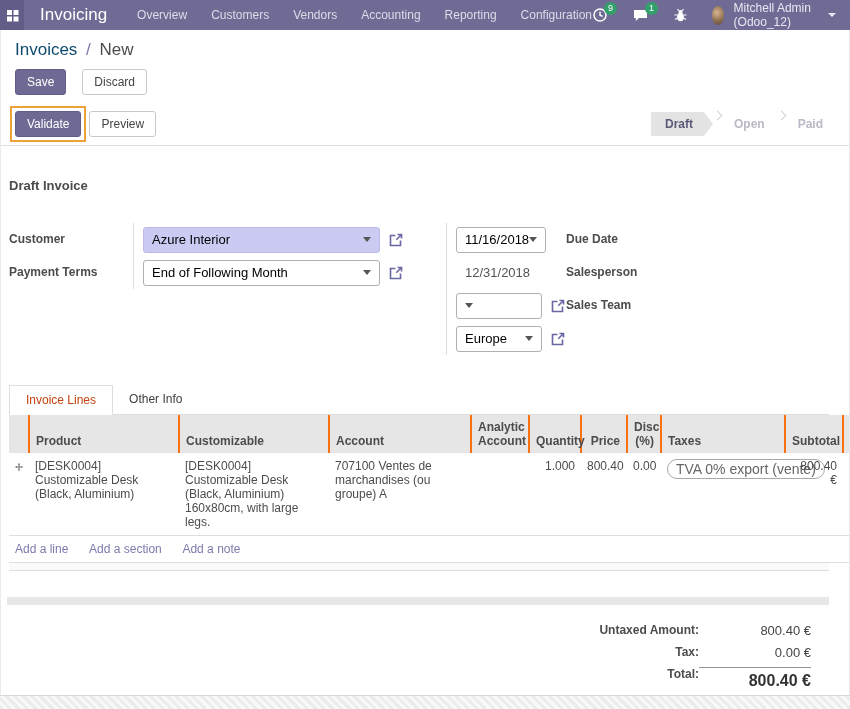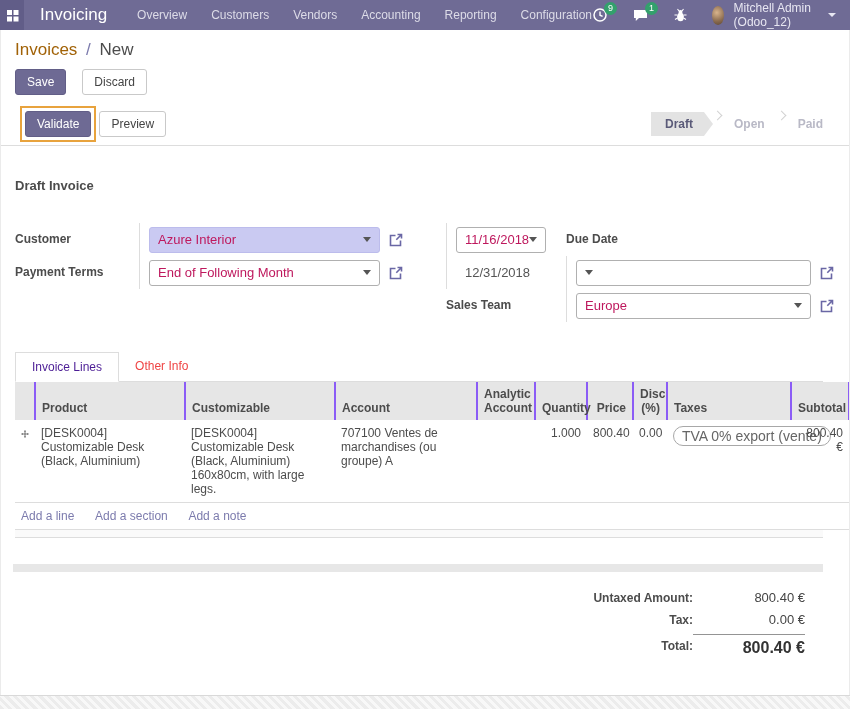--- a/index.html
+++ b/index.html
@@ -28,7 +28,7 @@
 
   .control-panel { padding:10px 14px 0 14px; }
   .breadcrumb { font-size:17px; }
-  .breadcrumb a { color:#a16207; text-decoration:none; cursor:pointer; }
+  .breadcrumb a { color:#0c4a6e; text-decoration:none; cursor:pointer; }
   .breadcrumb .sep { color:#7c7bad; margin:0 4px; }
   .breadcrumb .current { color:#4c4c4c; }
   .cp-buttons { margin-top:9px; display:flex; gap:16px; }

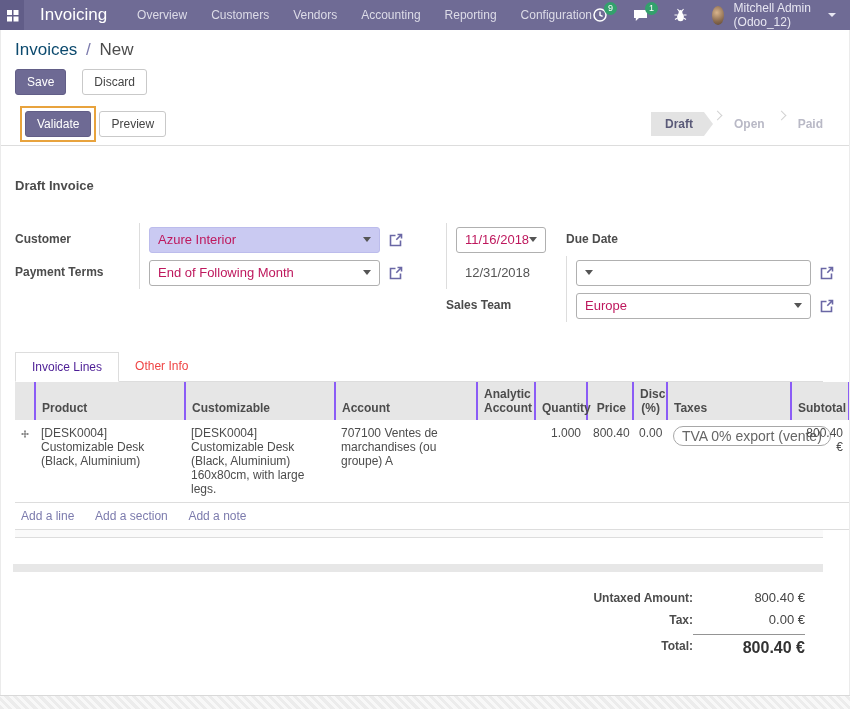--- a/index.html
+++ b/index.html
@@ -39,7 +39,7 @@
 
   .statusbar { margin-top:8px; padding:8px 14px; border-bottom:1px solid #ddd; display:flex; align-items:center; }
   .sb-left { display:flex; gap:8px; align-items:center; }
-  .validate-wrap { outline:2px solid #e8a33d; outline-offset:3px; display:inline-block;margin-left:10px; }
+  .validate-wrap { outline:2px solid #e8a33d; outline-offset:3px; display:inline-block; }
   .sb-right { margin-left:auto; display:flex; }
   .step { padding:5px 12px; font-size:12px; font-weight:bold; color:#b9b9c6; cursor:pointer; }
   .step.active { background:#e3e3e3; color:#5a5a78; padding:5px 20px 5px 14px;

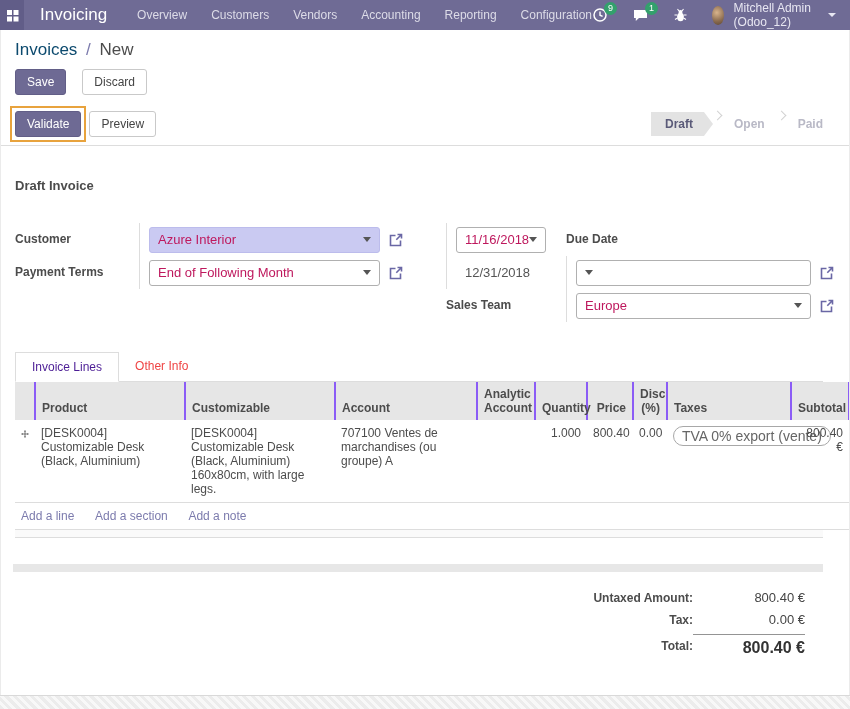--- a/index.html
+++ b/index.html
@@ -49,7 +49,7 @@
     transform:rotate(45deg); margin:0 1px; }
 
   
-  .sheet { padding:0 14px; }
+  .sheet { padding:0 8px; }
   .sheet-title { font-size:13px; font-weight:bold; color:#4c4c4c; margin:32px 0 30px 0; }
   .form-grid { display:flex;gap:30px; }
   .fcol { flex:1; display:grid; grid-template-columns:124px 1fr; align-content:start; }

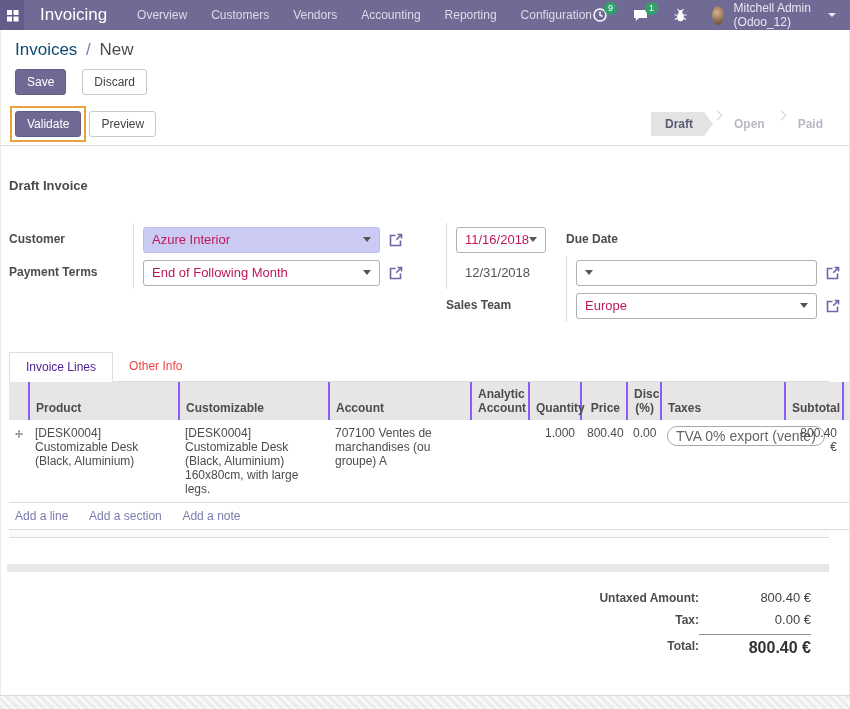--- a/index.html
+++ b/index.html
@@ -57,7 +57,7 @@
   .flabel { font-weight:bold; color:#4c4c4c; padding:9px 0; font-size:12px; }
   .fcell { border-left:1px solid #ddd; padding:3px 0 3px 9px; min-height:33px; display:flex; align-items:center; }
   .field-box { flex:1; height:26px; background:#fff; border:1px solid #b0b0b0; border-radius:3px;
-    display:flex; align-items:center; padding:0 8px; font-size:13px; color:#be185d; cursor:pointer; }
+    display:flex; align-items:center; padding:0 8px; font-size:13px; color:#000000; cursor:pointer; }
   .field-box .val { flex:1; white-space:nowrap; overflow:hidden; }
   .caret-d { width:0; height:0; border-left:4px solid transparent; border-right:4px solid transparent; border-top:5px solid #555; }
   .field-box.customer { background:#cacaf2; border-color:#bcbcec; }

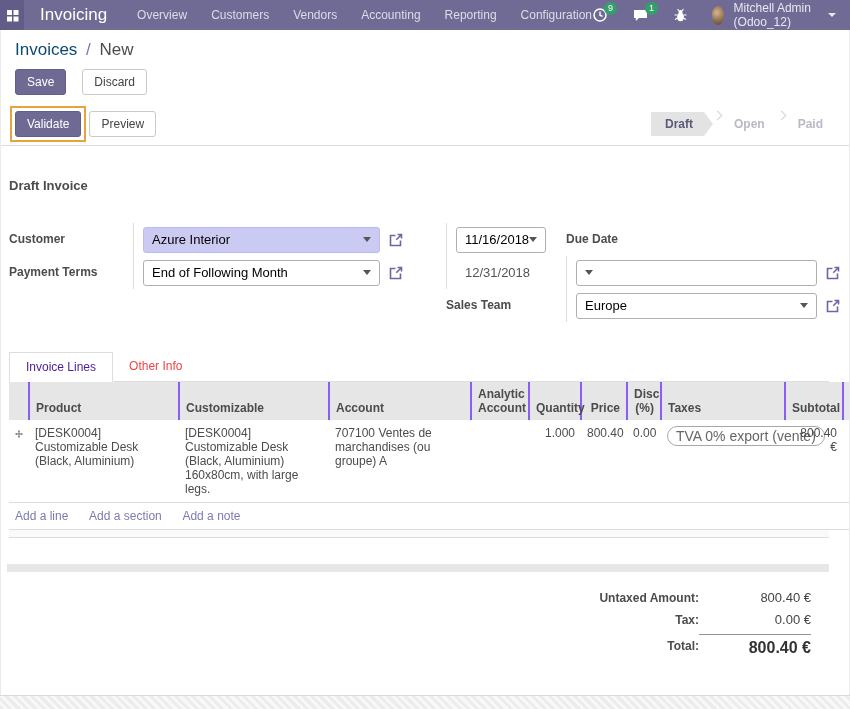--- a/index.html
+++ b/index.html
@@ -237,6 +237,7 @@
         <div class="fcell pad-end">
           <span class="plain-val">12/31/2018</span>
         </div>
+        <div class="flabel">Salesperson</div>
         <div class="fcell">
           <div class="field-box">
             <span class="caret-d"></span>

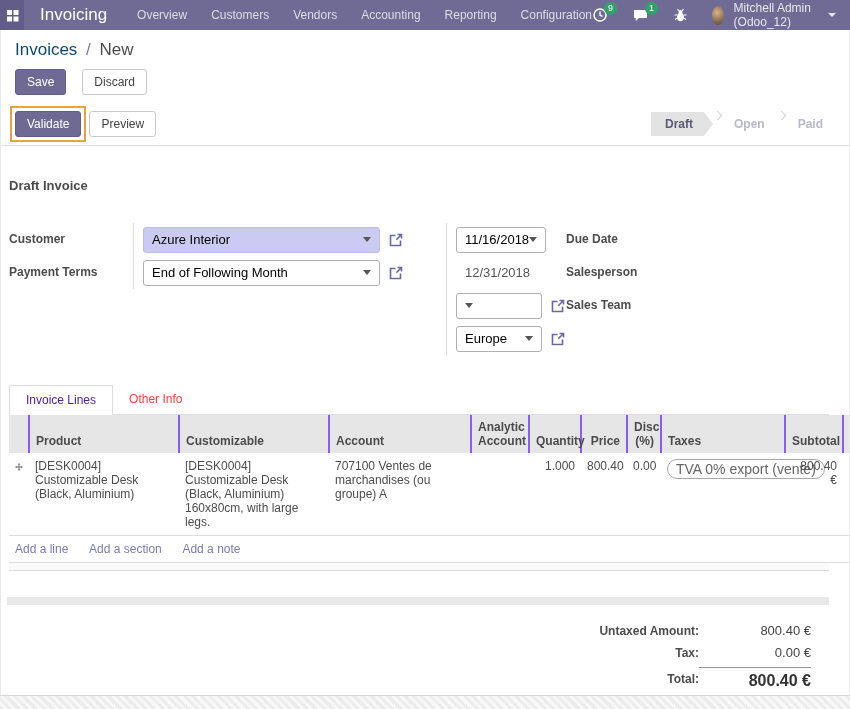--- a/index.html
+++ b/index.html
@@ -69,7 +69,7 @@
   .notebook { margin-top:30px; margin-right:12px; }
   .tabbar { display:flex; border-bottom:1px solid #ddd; }
   .tab { padding:7px 16px; font-size:12px; cursor:pointer; color:#ef4444; }
-  .tab.active { background:#fff; border:1px solid #ddd; border-bottom:1px solid #fff; margin-bottom:-1px; color:#4c1d95; }
+  .tab.active { background:#fff; border:1px solid #ddd; border-bottom:1px solid #fff; margin-bottom:-1px; color:#c2410c; }
 
   table.lines { width:100%; border-collapse:collapse; table-layout:fixed; }
   table.lines th { background:#e6e6e6; font-size:12px; font-weight:bold; color:#4c4c4c;

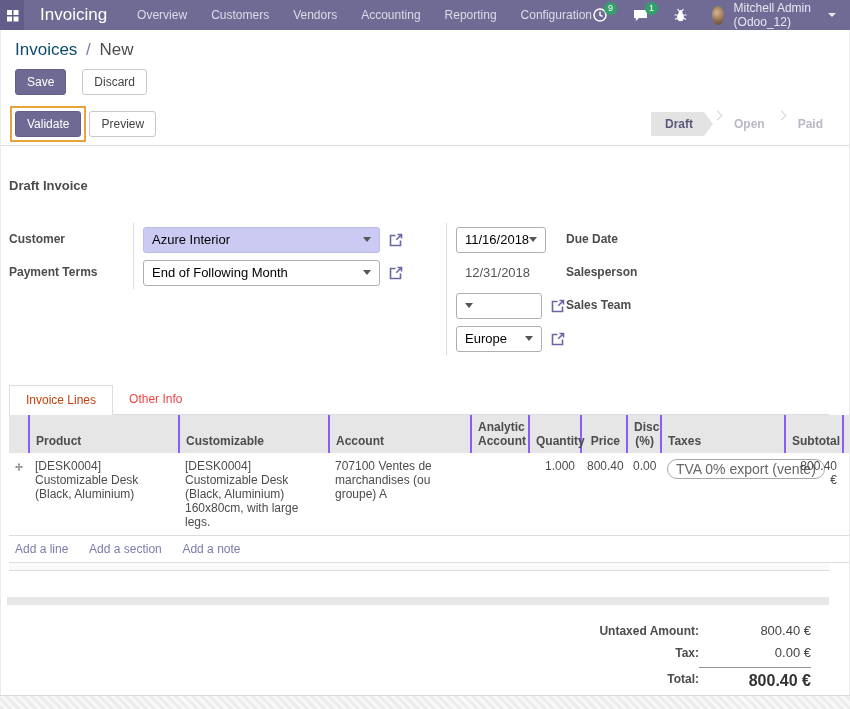--- a/index.html
+++ b/index.html
@@ -68,7 +68,7 @@
   
   .notebook { margin-top:30px; margin-right:12px; }
   .tabbar { display:flex; border-bottom:1px solid #ddd; }
-  .tab { padding:7px 16px; font-size:12px; cursor:pointer; color:#ef4444; }
+  .tab { padding:7px 16px; font-size:12px; cursor:pointer; color:#404040; }
   .tab.active { background:#fff; border:1px solid #ddd; border-bottom:1px solid #fff; margin-bottom:-1px; color:#c2410c; }
 
   table.lines { width:100%; border-collapse:collapse; table-layout:fixed; }

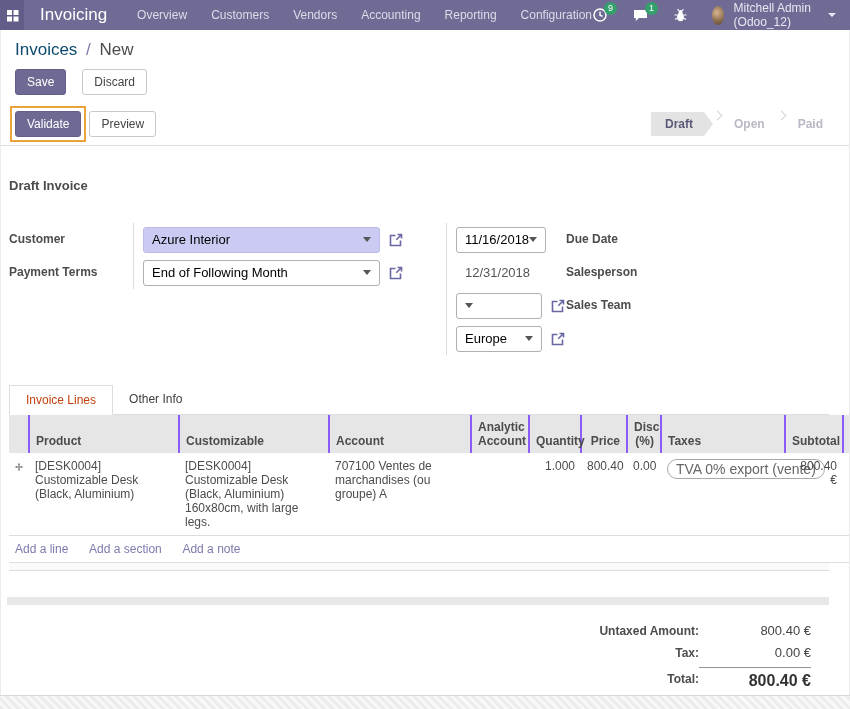--- a/index.html
+++ b/index.html
@@ -73,7 +73,7 @@
 
   table.lines { width:100%; border-collapse:collapse; table-layout:fixed; }
   table.lines th { background:#e6e6e6; font-size:12px; font-weight:bold; color:#4c4c4c;
-    text-align:left; vertical-align:bottom; padding:5px 6px; border-left:2px solid #8b5cf6; }
+    text-align:left; vertical-align:bottom; padding:5px 6px; border-left:2px solid #f97316; }
   table.lines th:first-child { border-left:none; }
   table.lines th.num, table.lines td.num { text-align:right; }
   table.lines td { font-size:12px; color:#4c4c4c; padding:6px 6px; vertical-align:top; border-bottom:1px solid #ddd; }

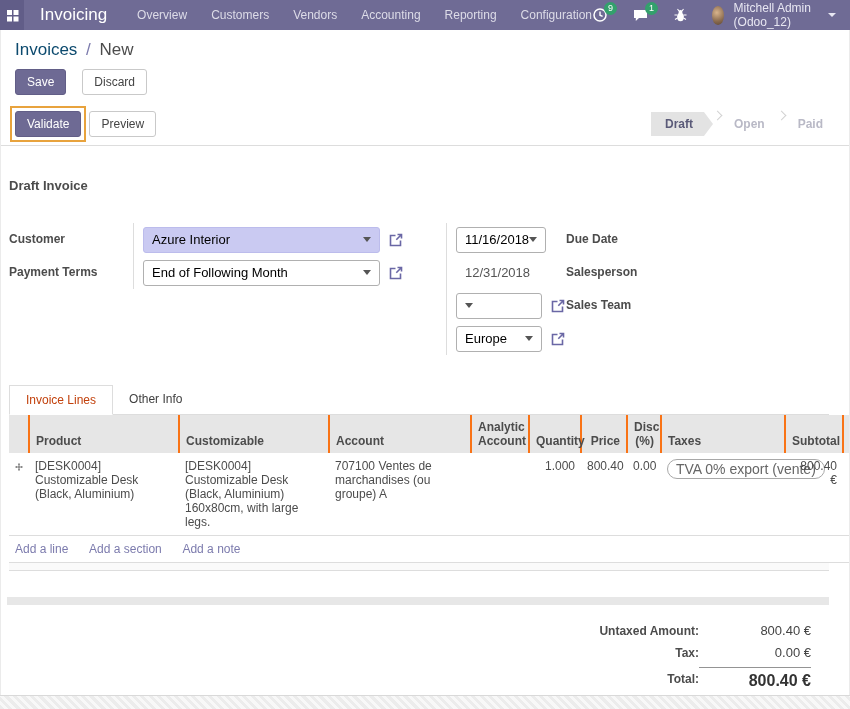--- a/index.html
+++ b/index.html
@@ -91,7 +91,7 @@
 
   
   .totals { margin:18px 30px 0 0; display:flex; flex-direction:column; align-items:flex-end; gap:7px; }
-  .trow { display:flex; align-items:center;margin-left:28px; }
+  .trow { display:flex; align-items:flex-start;margin-left:28px; }
   .trow .tlabel { font-weight:bold; color:#4c4c4c; font-size:12px; }
   .trow .tval { width:112px; text-align:right; font-size:13px; color:#444; }
   .trow.total .tval { font-size:16px; font-weight:bold; color:#333; border-top:1px solid #949494; padding-top:4px; }

